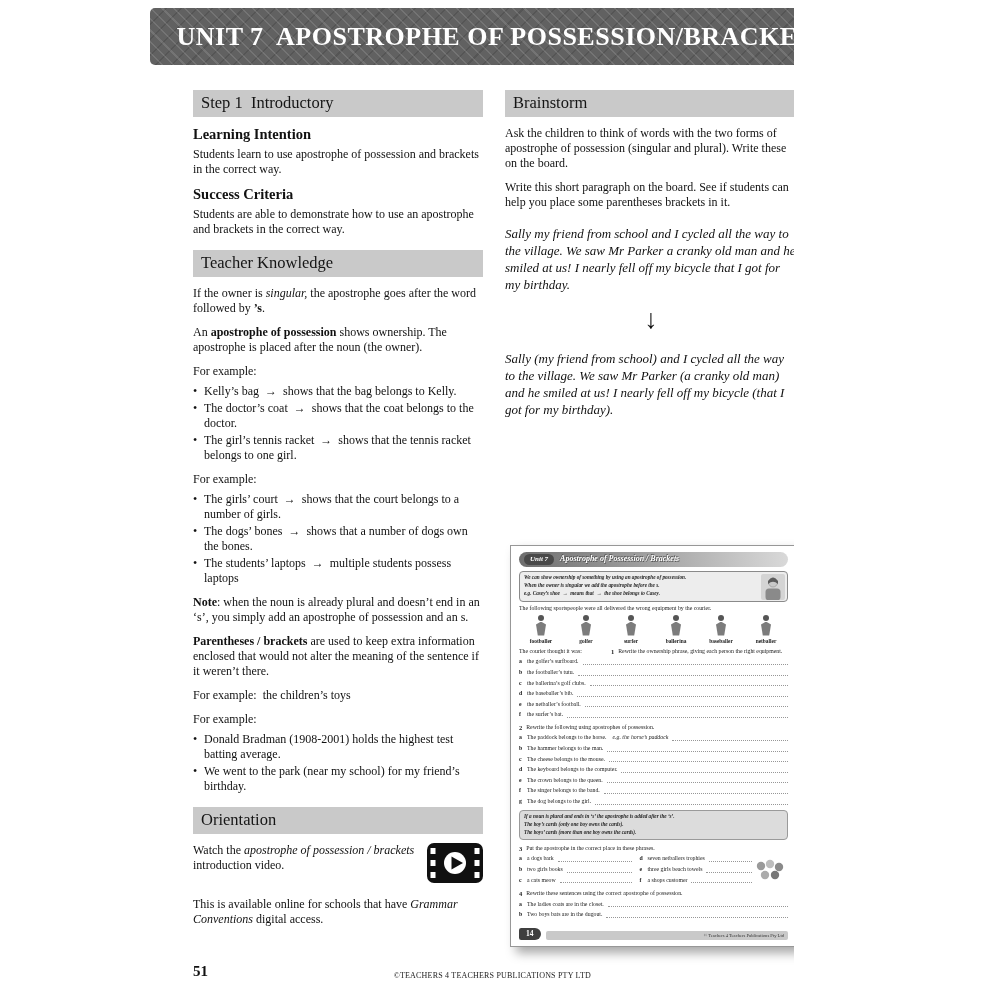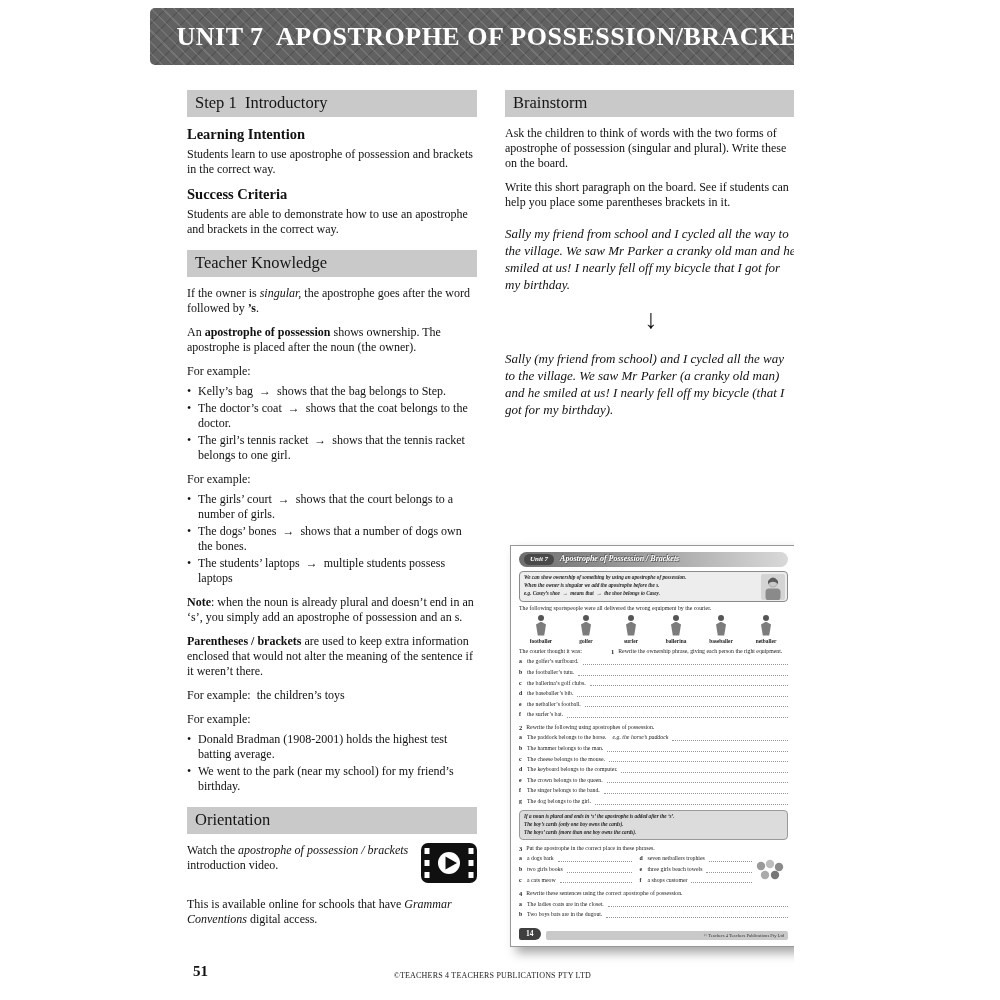--- a/index.html
+++ b/index.html
@@ -17,7 +17,7 @@
   .banner-title{color:#fff;font-weight:bold;font-size:26px;letter-spacing:.5px;}
 
   
-  .col-left{position:absolute;left:187px;top:90px;width:290px;}
+  .col-left{position:absolute;left:193px;top:90px;width:290px;}
   .col-right{position:absolute;left:505px;top:90px;width:292px;}
 
   .sec{background:#c9c9c9;color:#151515;font-size:16.5px;padding:3px 8px 4px 8px;margin:0 0 9px 0;}

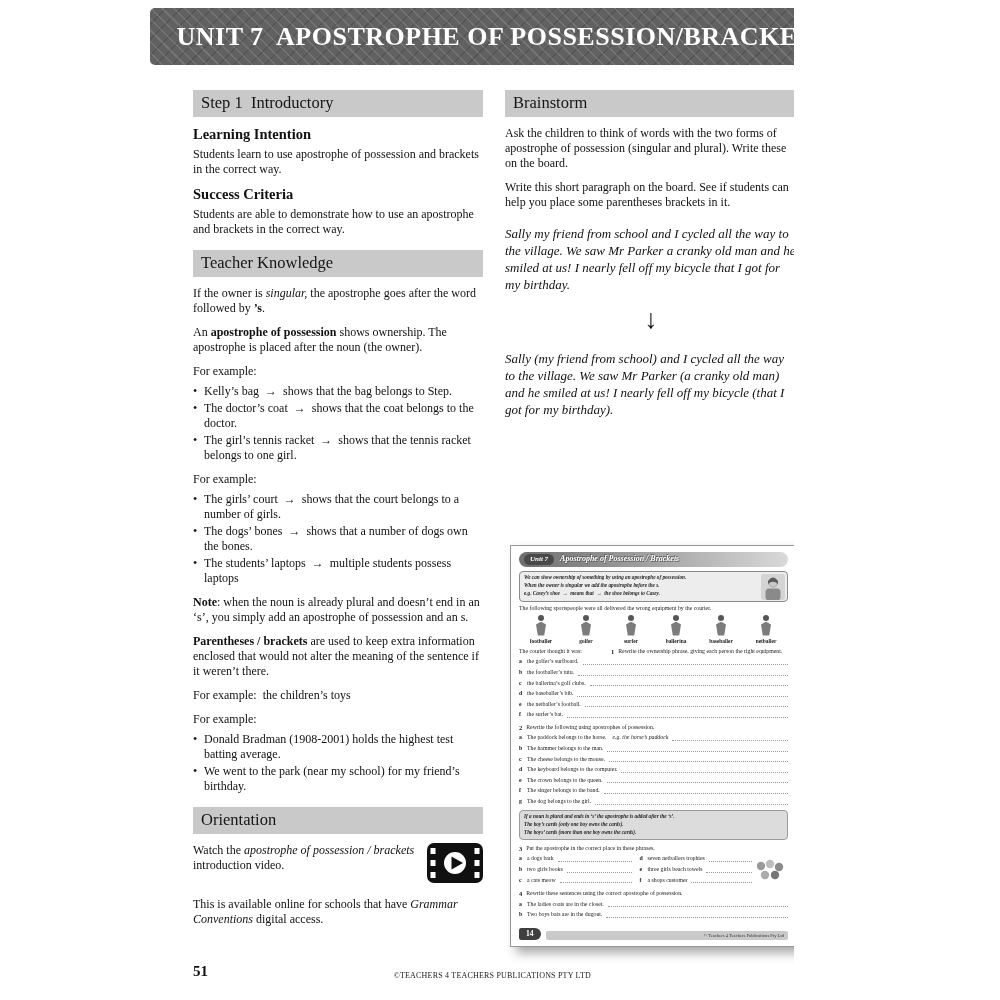--- a/index.html
+++ b/index.html
@@ -114,7 +114,7 @@
     <div class="bullets">
       <div class="bullet">
           <span class="dotc">•</span>
-          <div class="btext pre"><span>Kelly’s bag  </span><span style="font-weight: bold;">→</span><span>  shows that the bag belongs to Step.</span></div>
+          <div class="btext pre"><span>Kelly’s bag  </span><span style="font-weight: bold;">→</span><span>  shows that the bag belongs to Kelly.</span></div>
         </div>
       <div class="bullet">
           <span class="dotc">•</span>

